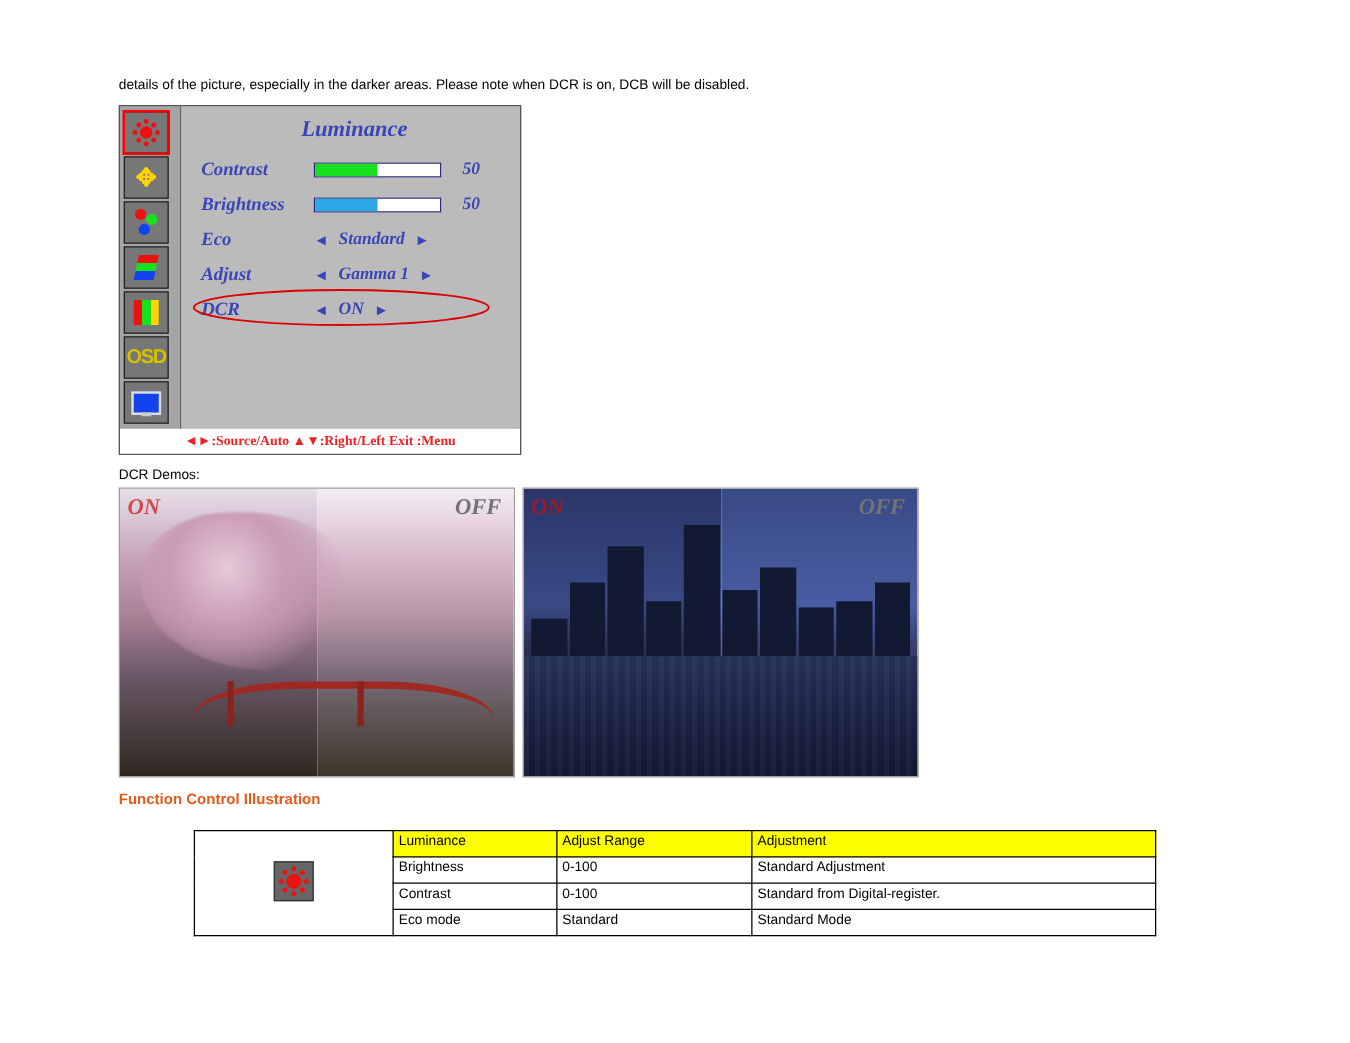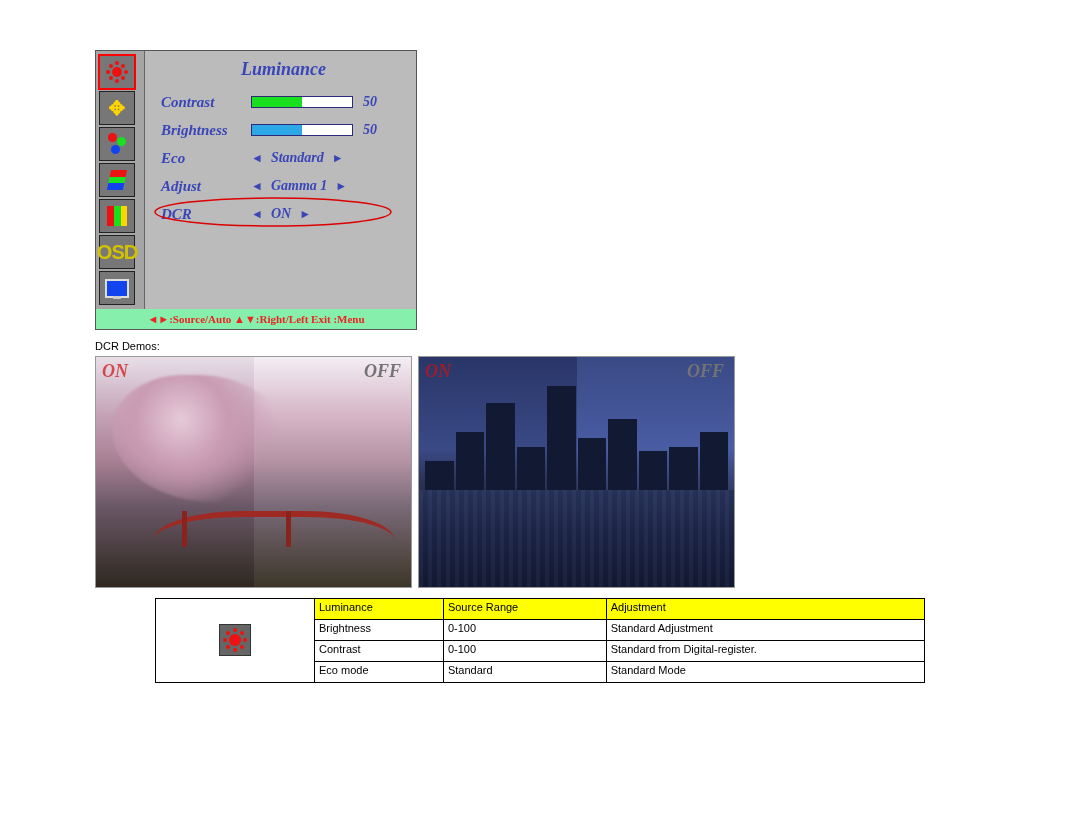--- a/index.html
+++ b/index.html
@@ -284,6 +284,7 @@
 
 <div class="page">
 
+  <p class="intro">details of the picture, especially in the darker areas. Please note when DCR is on, DCB will be disabled.</p>
 
   <div class="osd">
     <div class="osd-body">

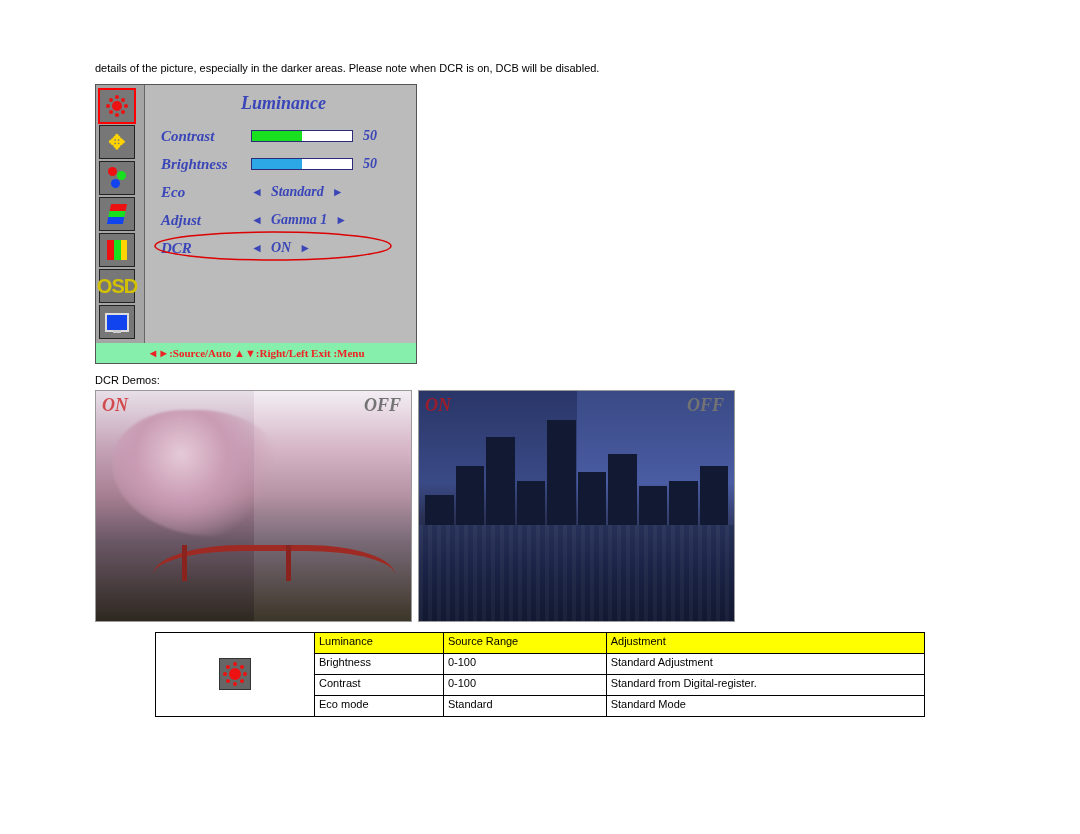--- a/index.html
+++ b/index.html
@@ -108,7 +108,7 @@
     font-weight: 600;
     font-style: italic;
     width: 28px;
-    text-align: left;
+    text-align: center;
   }
   .osd-sel {
     display: flex;

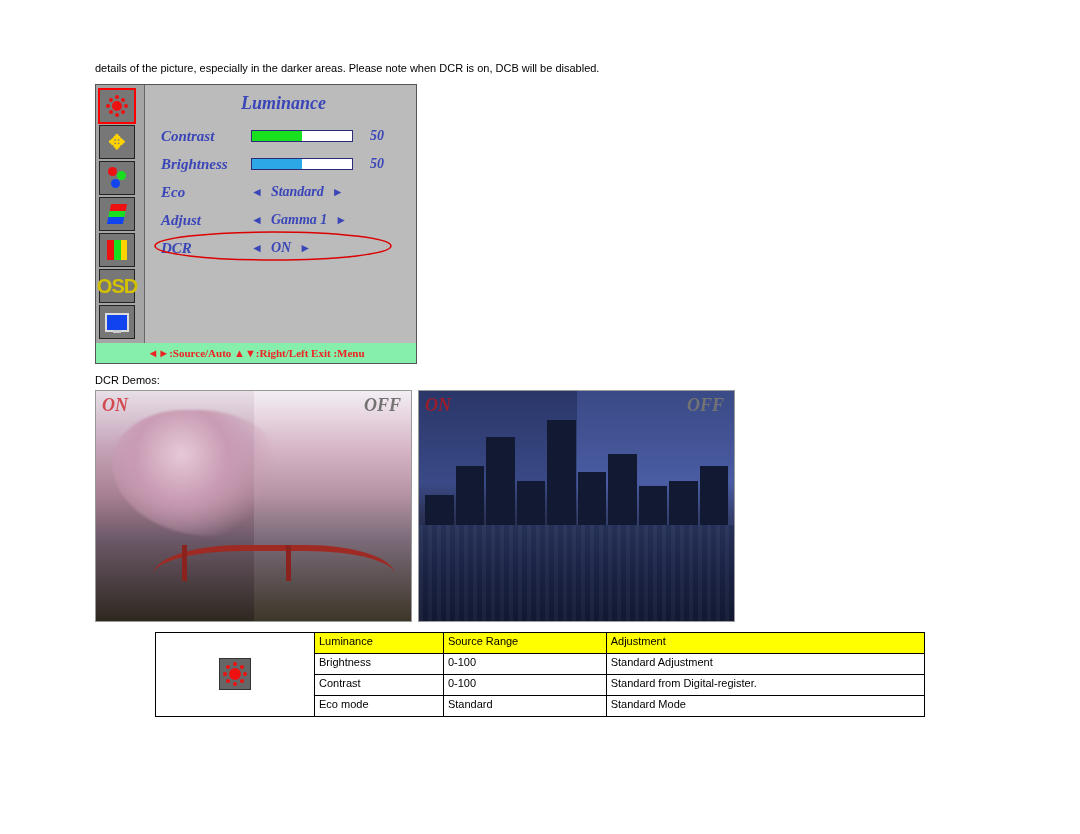--- a/index.html
+++ b/index.html
@@ -275,7 +275,7 @@
     box-shadow:-6px 8px 0 0 #1144ee;}
   .ico-levels{width:16px;height:20px;background:linear-gradient(180deg,#e11 0 33%,#19e01f 33% 66%,#1144ee 66% 100%);transform:skewX(-12deg);}
   .ico-boost{width:20px;height:20px;background:linear-gradient(90deg,#e11 0 35%,#19e01f 35% 70%,#ffd400 70% 100%);}
-  .ico-osd{color:#d4c200;font-family:Impact,sans-serif;font-size:20px;font-weight:bold;letter-spacing:-1px;}
+  .ico-osd{color:#d4c200;font-family:Impact,sans-serif;font-size:16px;font-weight:bold;letter-spacing:-1px;}
   .ico-screen{width:20px;height:15px;background:#1144ee;border:2px solid #ddd;position:relative;}
   .ico-screen::after{content:'';position:absolute;left:6px;top:15px;width:8px;height:3px;background:#ccc;}
 </style>

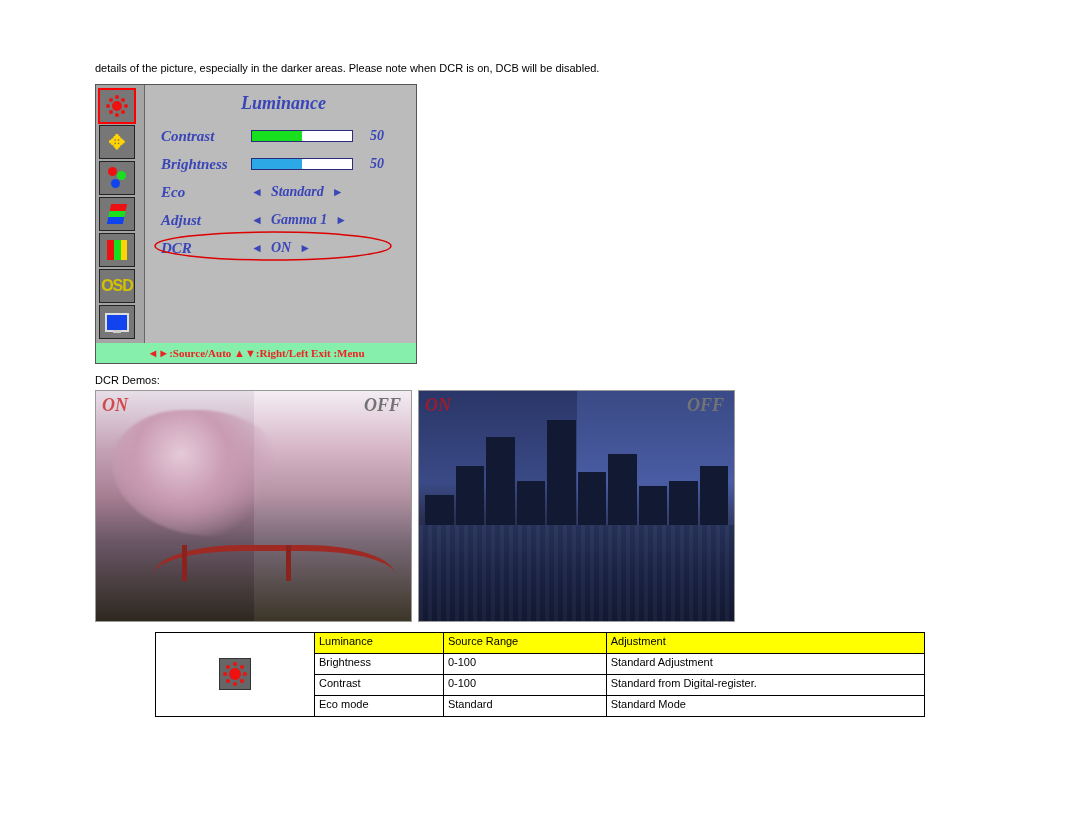--- a/index.html
+++ b/index.html
@@ -130,7 +130,7 @@
     pointer-events: none;
   }
   .osd-footer {
-    background: #86efac;
+    background: #ffffff;
     color: #e22;
     font-family: "Times New Roman", serif;
     font-size: 11px;

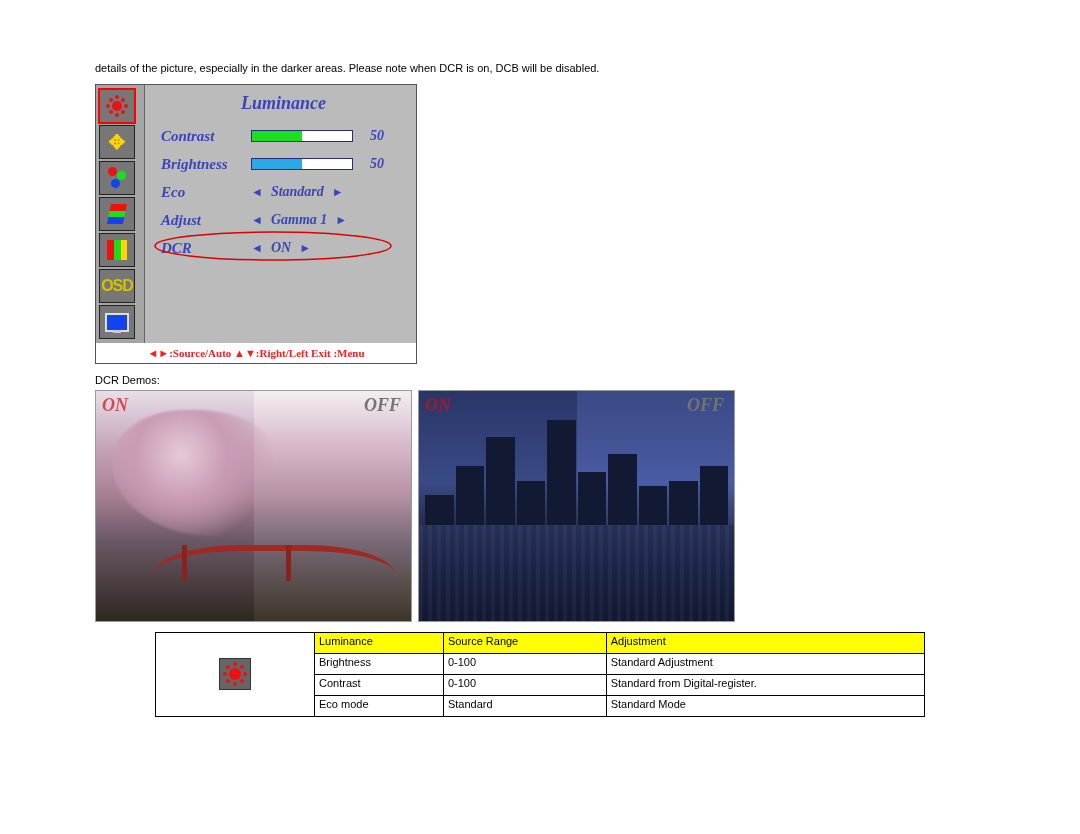--- a/index.html
+++ b/index.html
@@ -397,6 +397,7 @@
   </div>
 
 
+  <div class="section-heading">Function Control Illustration</div>
 
   <table class="ftbl">
     <tbody>

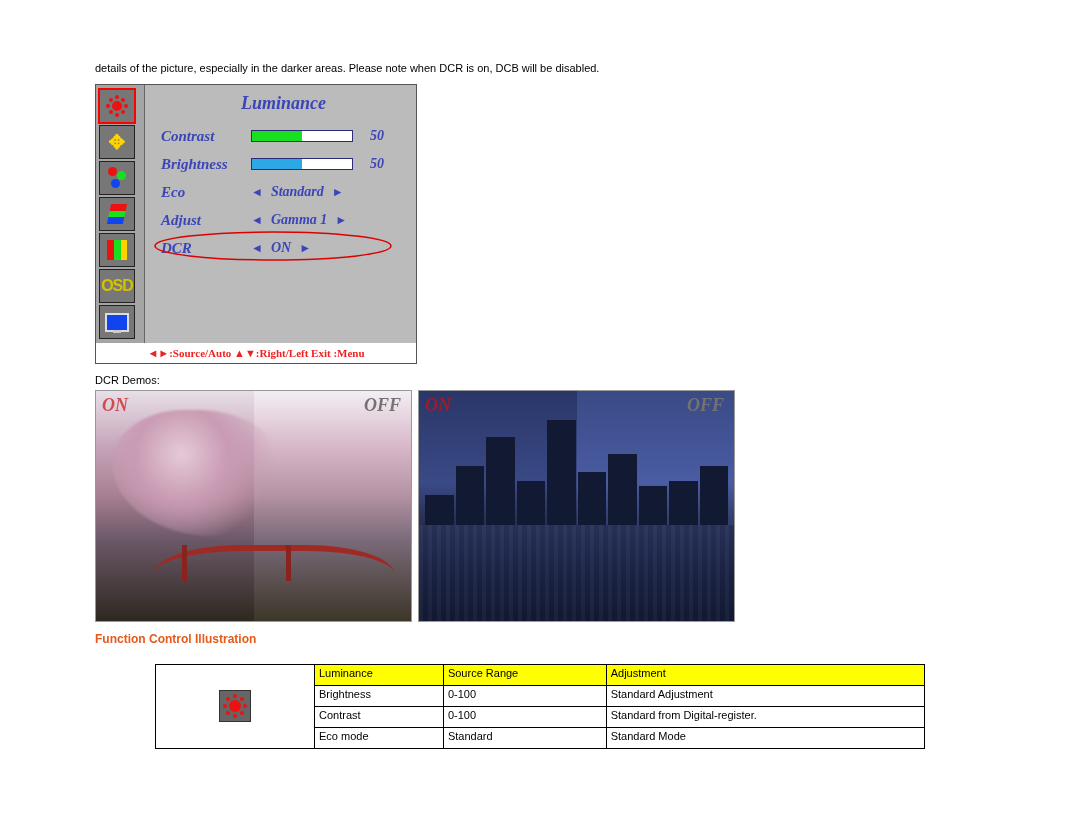--- a/index.html
+++ b/index.html
@@ -406,7 +406,7 @@
         <span class="lum-icon"></span>
       </td>
       <th>Luminance</th>
-      <th>Source Range</th>
+      <th>Adjust Range</th>
       <th>Adjustment</th>
     </tr>
     <tr>

